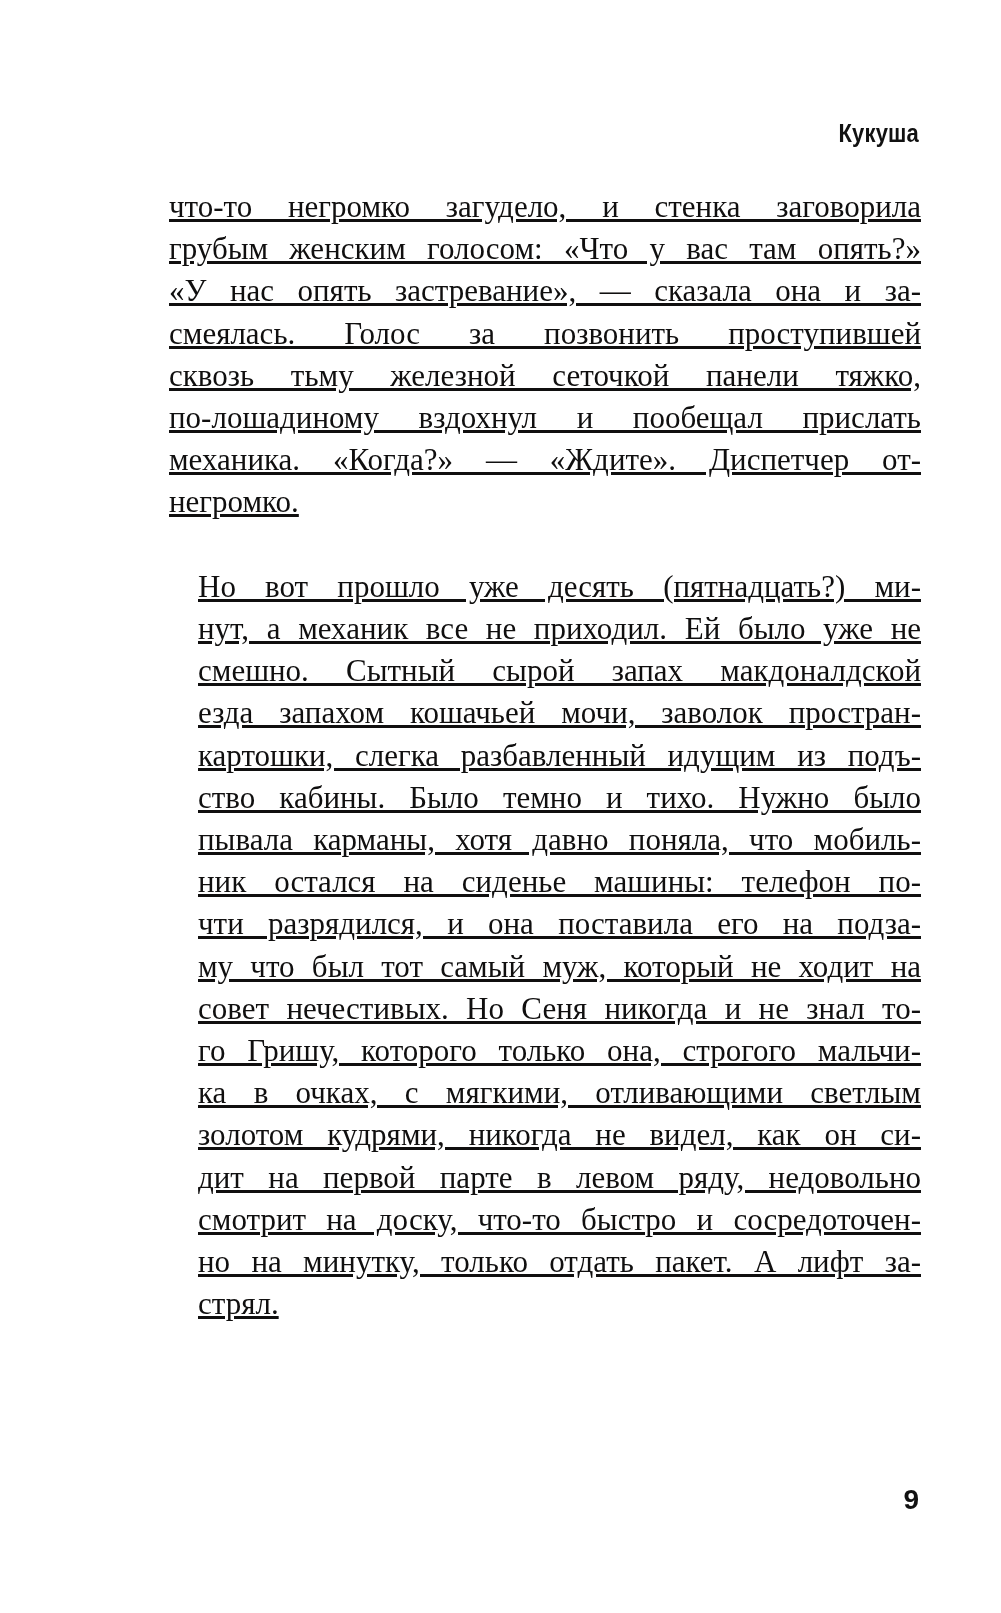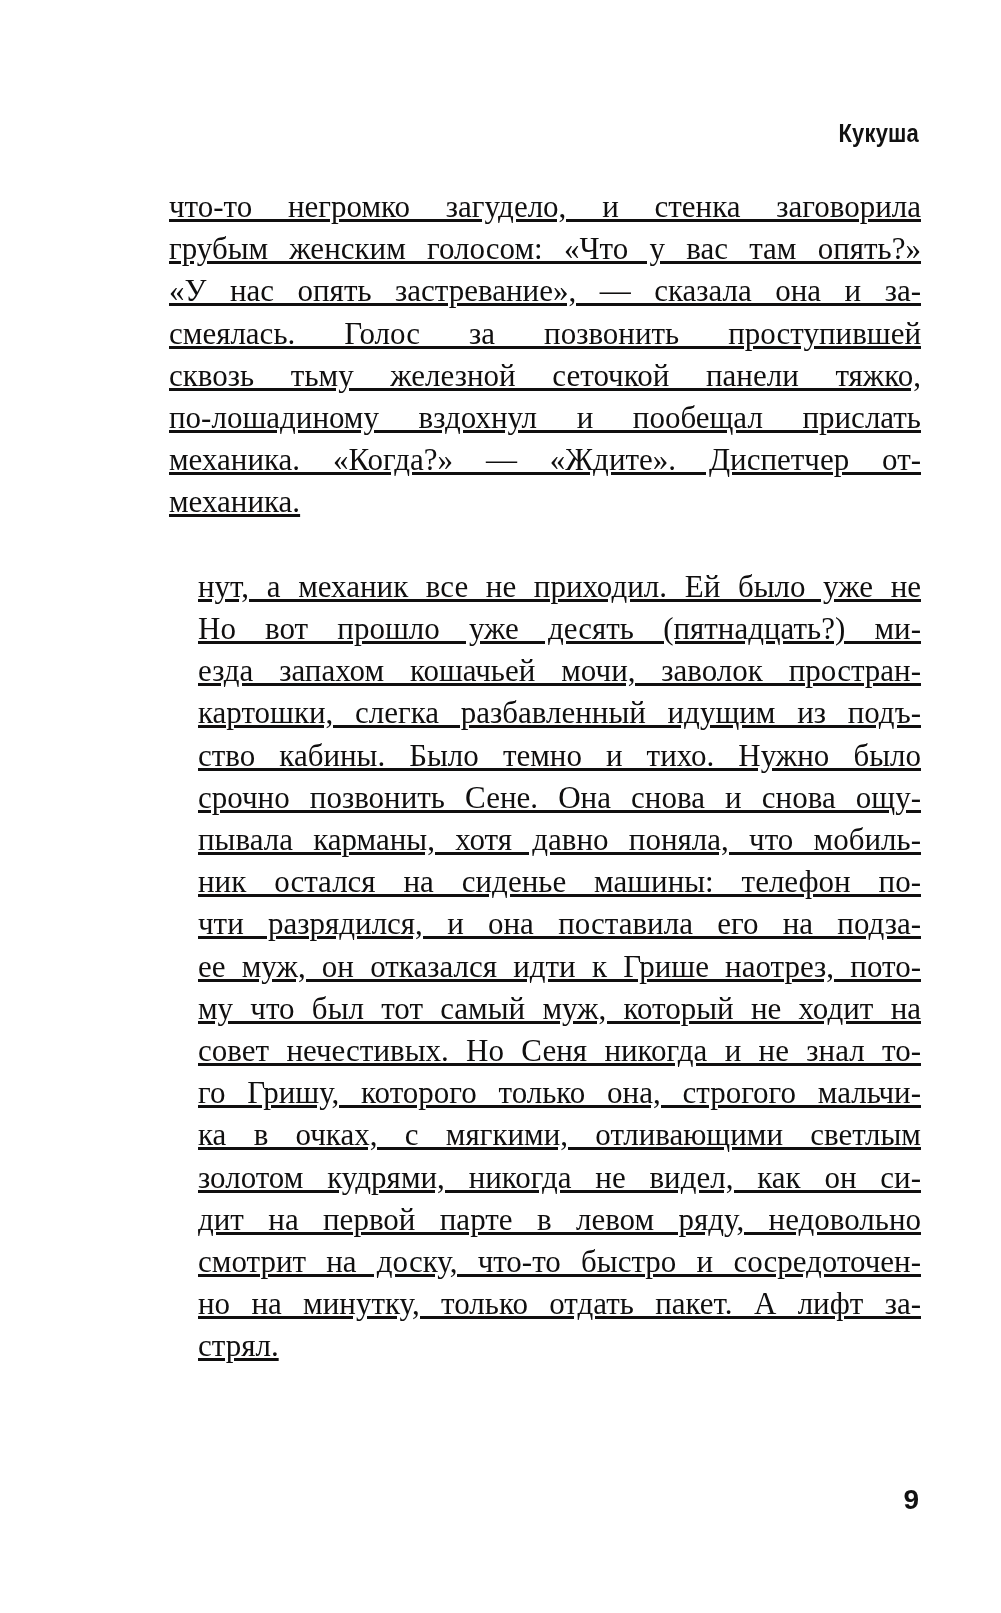--- a/index.html
+++ b/index.html
@@ -110,7 +110,7 @@
         <span class="jline">сквозь тьму железной сеточкой панели тяжко,</span>
         <span class="jline">по-лошадиному вздохнул и пообещал прислать</span>
         <span class="jline">механика. «Когда?» — «Ждите». Диспетчер от-</span>
-        <span class="jline last">механика.</span>
+        <span class="jline last">негромко.</span>
       </p>
       <p class="indent" style="color: rgb(16, 15, 15);">
         <span class="jline">нут, а механик все не приходил. Ей было уже не</span>

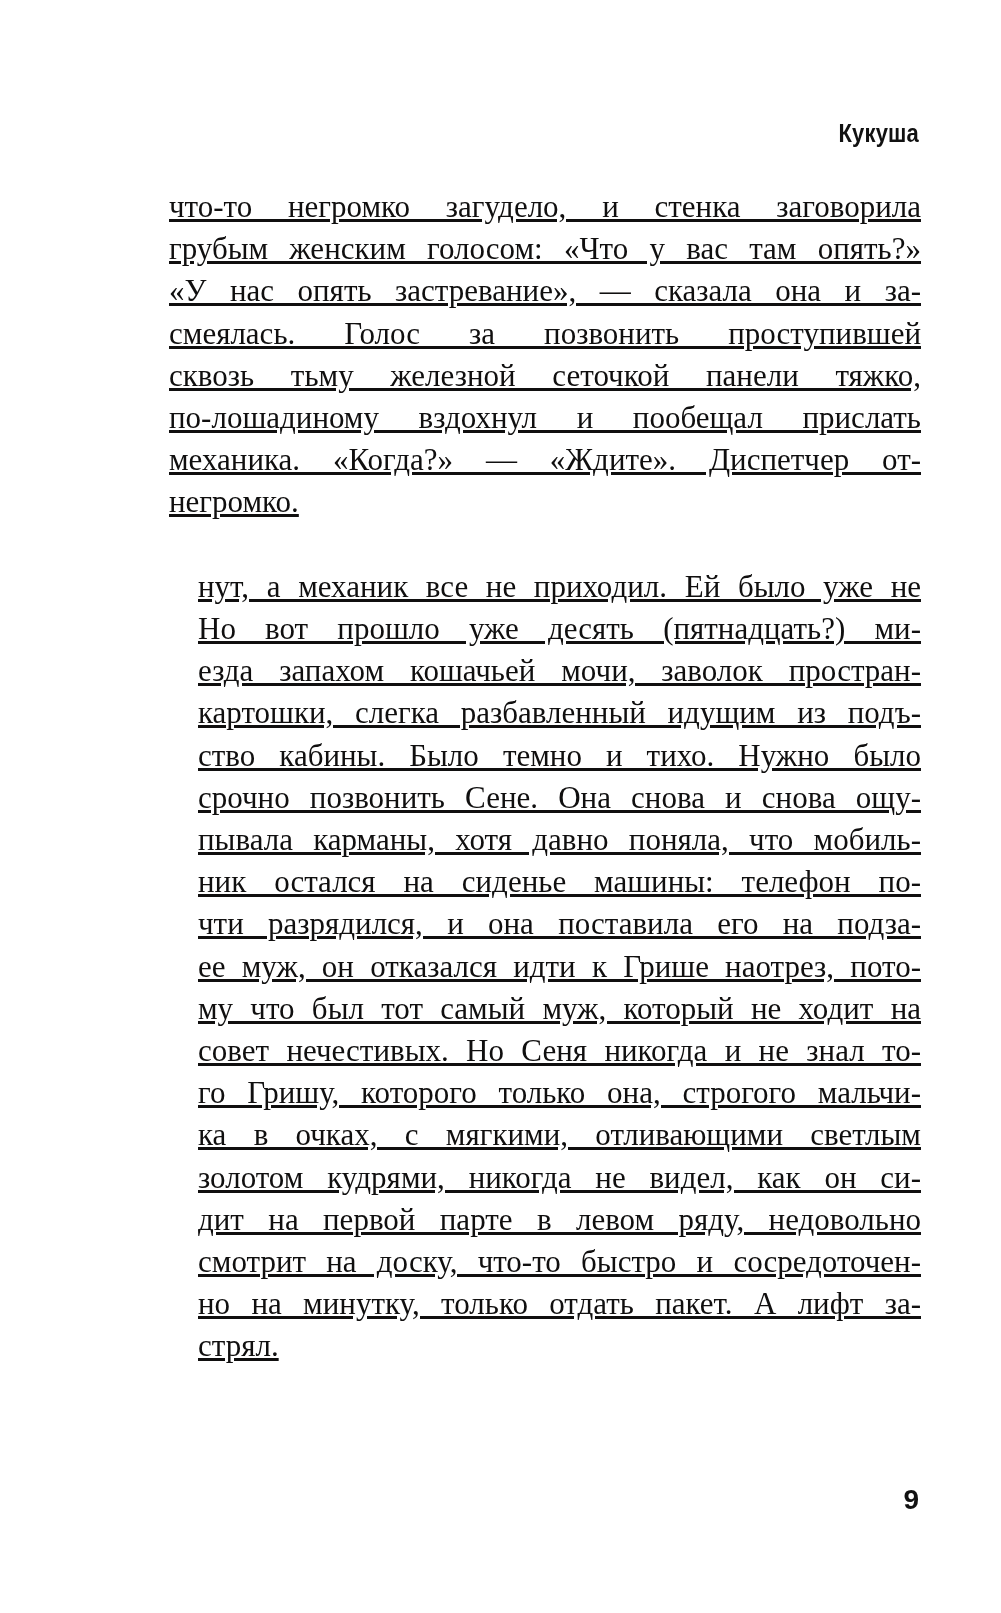--- a/index.html
+++ b/index.html
@@ -113,8 +113,8 @@
         <span class="jline last">негромко.</span>
       </p>
       <p class="indent" style="color: rgb(16, 15, 15);">
+        <span class="jline" style="text-indent: 29px;">Но вот прошло уже десять (пятнадцать?) ми-</span>
         <span class="jline">нут, а механик все не приходил. Ей было уже не</span>
-        <span class="jline" style="text-indent: 29px;">Но вот прошло уже десять (пятнадцать?) ми-</span>
         <span class="jline">езда запахом кошачьей мочи, заволок простран-</span>
         <span class="jline">картошки, слегка разбавленный идущим из подъ-</span>
         <span class="jline">ство кабины. Было темно и тихо. Нужно было</span>

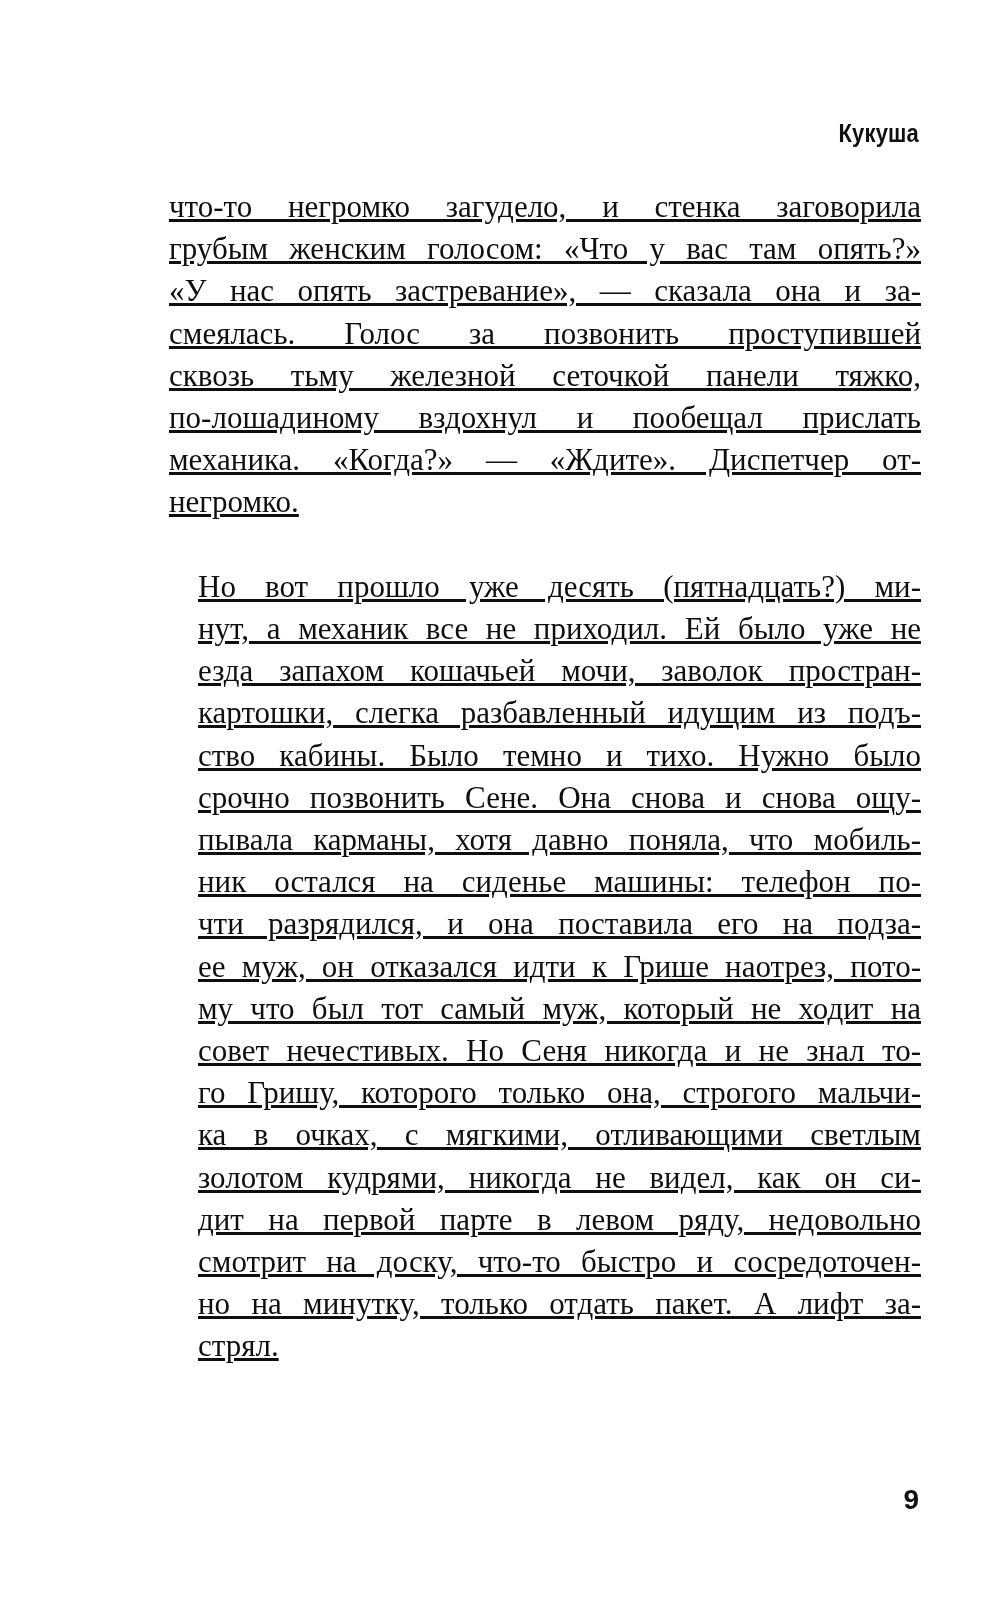--- a/index.html
+++ b/index.html
@@ -115,6 +115,7 @@
       <p class="indent" style="color: rgb(16, 15, 15);">
         <span class="jline" style="text-indent: 29px;">Но вот прошло уже десять (пятнадцать?) ми-</span>
         <span class="jline">нут, а механик все не приходил. Ей было уже не</span>
+        <span class="jline">смешно. Сытный сырой запах макдоналдской</span>
         <span class="jline">езда запахом кошачьей мочи, заволок простран-</span>
         <span class="jline">картошки, слегка разбавленный идущим из подъ-</span>
         <span class="jline">ство кабины. Было темно и тихо. Нужно было</span>

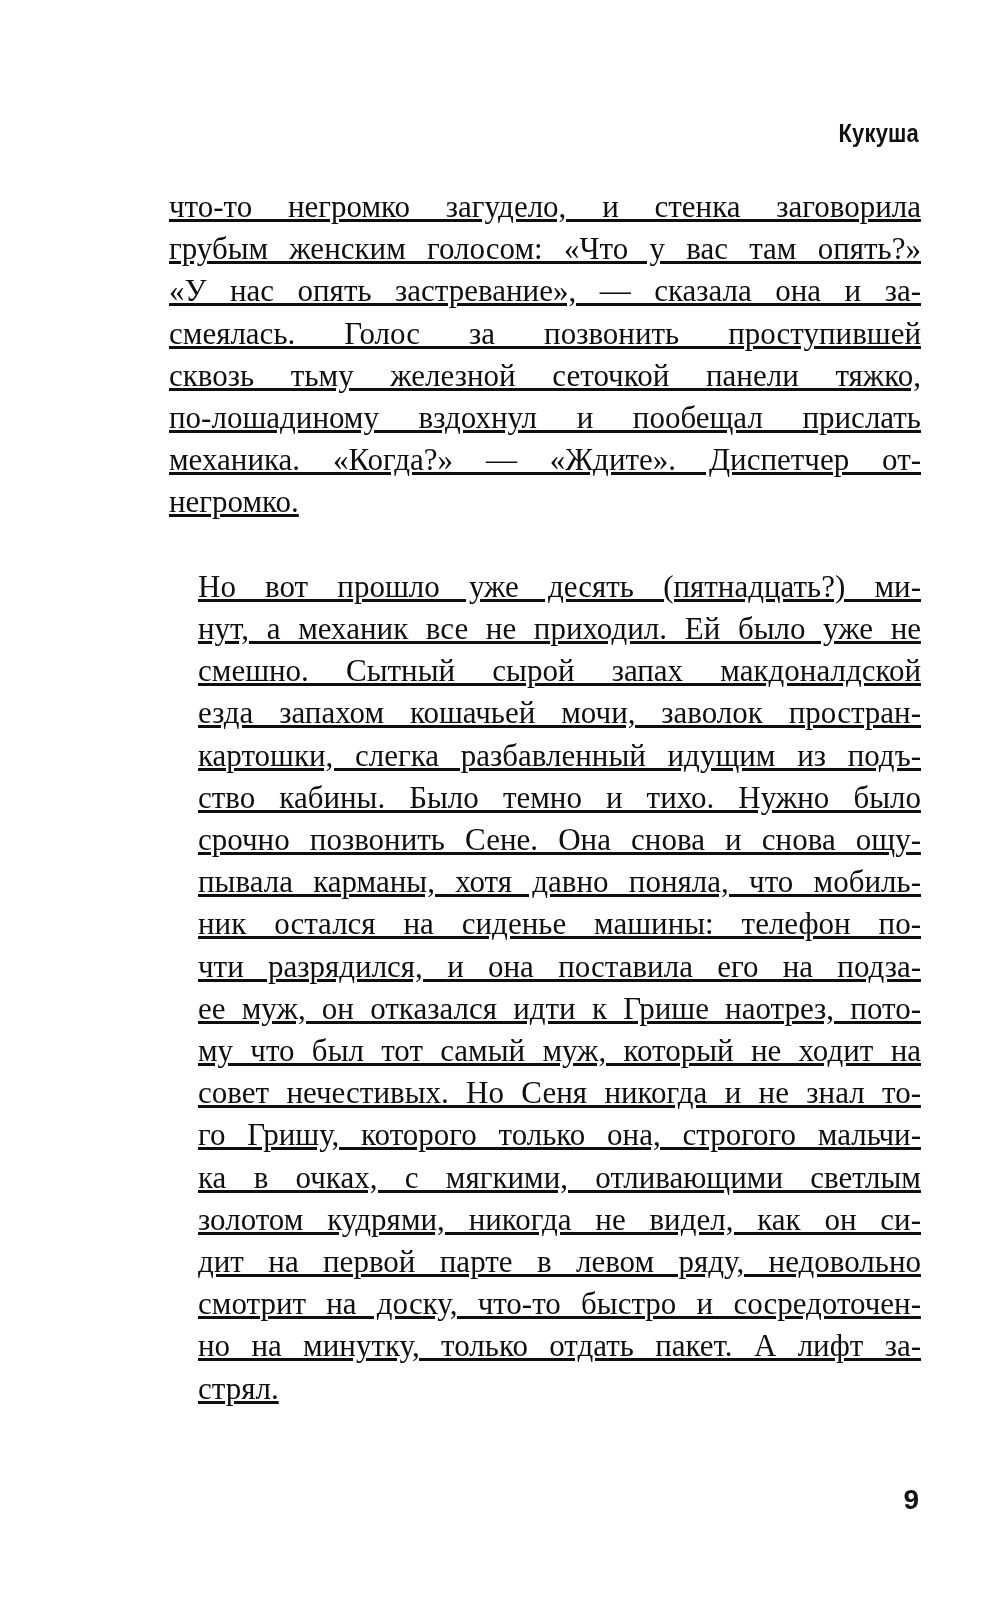--- a/index.html
+++ b/index.html
@@ -119,7 +119,6 @@
         <span class="jline">езда запахом кошачьей мочи, заволок простран-</span>
         <span class="jline">картошки, слегка разбавленный идущим из подъ-</span>
         <span class="jline">ство кабины. Было темно и тихо. Нужно было</span>
-        <span class="jline">срочно позвонить Сене. Она снова и снова ощу-</span>
         <span class="jline">пывала карманы, хотя давно поняла, что мобиль-</span>
         <span class="jline">ник остался на сиденье машины: телефон по-</span>
         <span class="jline">чти разрядился, и она поставила его на подза-</span>

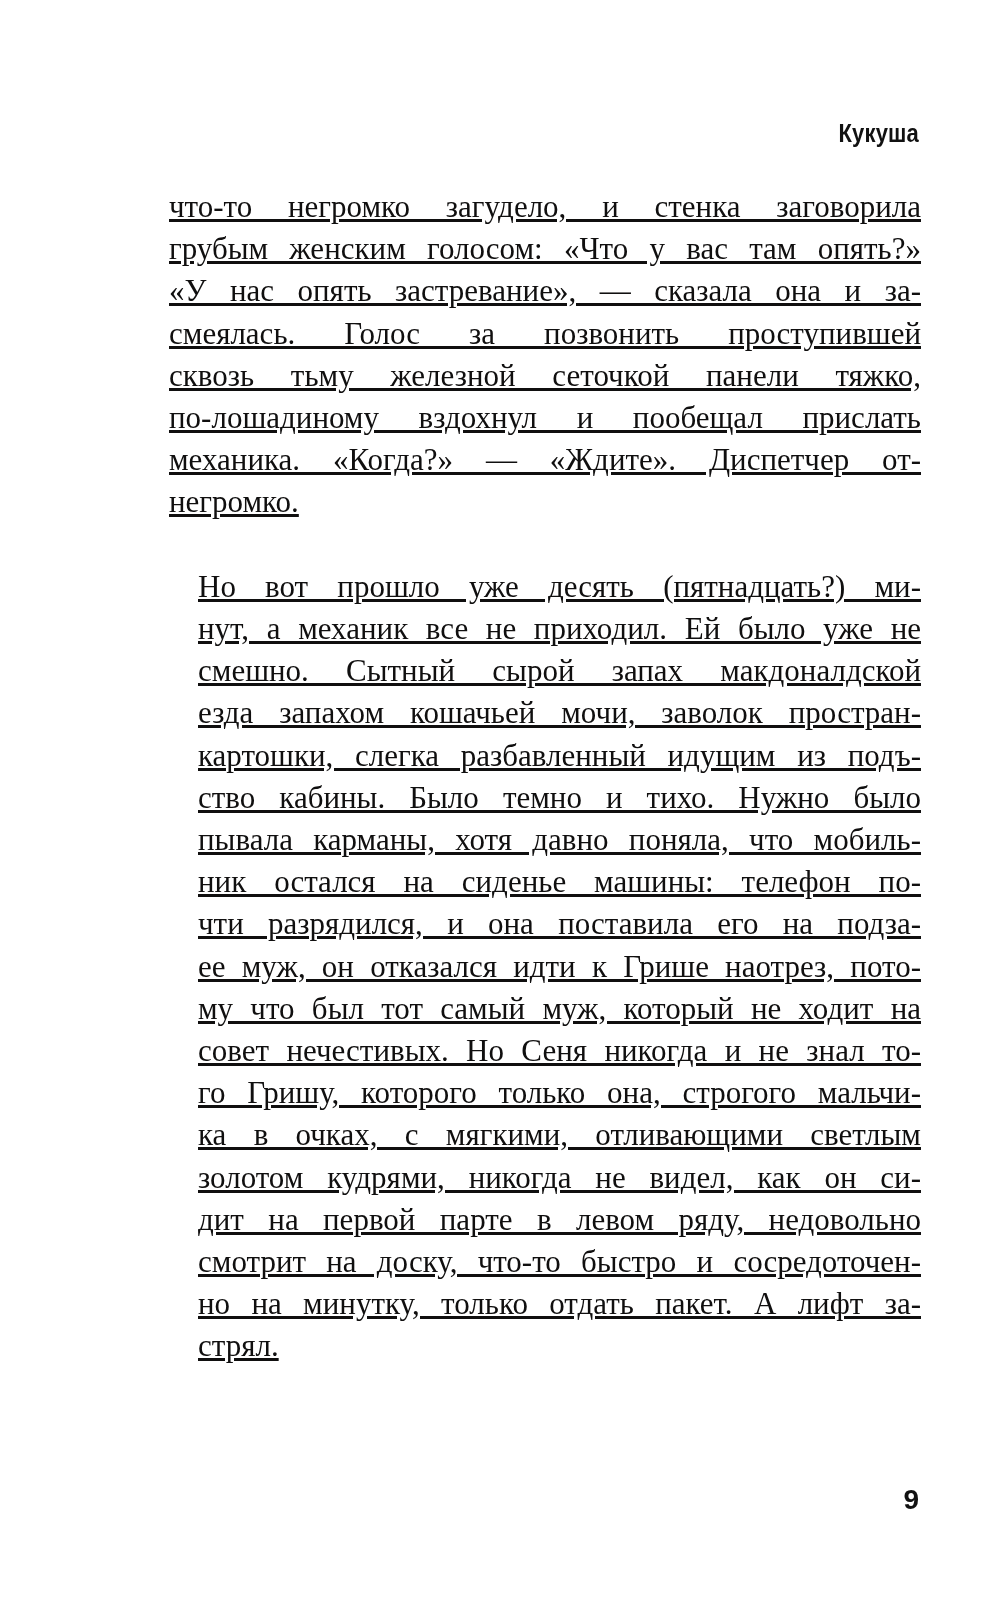--- a/index.html
+++ b/index.html
@@ -122,7 +122,6 @@
         <span class="jline">пывала карманы, хотя давно поняла, что мобиль-</span>
         <span class="jline">ник остался на сиденье машины: телефон по-</span>
         <span class="jline">чти разрядился, и она поставила его на подза-</span>
-        <span class="jline">ее муж, он отказался идти к Грише наотрез, пото-</span>
         <span class="jline">му что был тот самый муж, который не ходит на</span>
         <span class="jline">совет нечестивых. Но Сеня никогда и не знал то-</span>
         <span class="jline">го Гришу, которого только она, строгого мальчи-</span>

